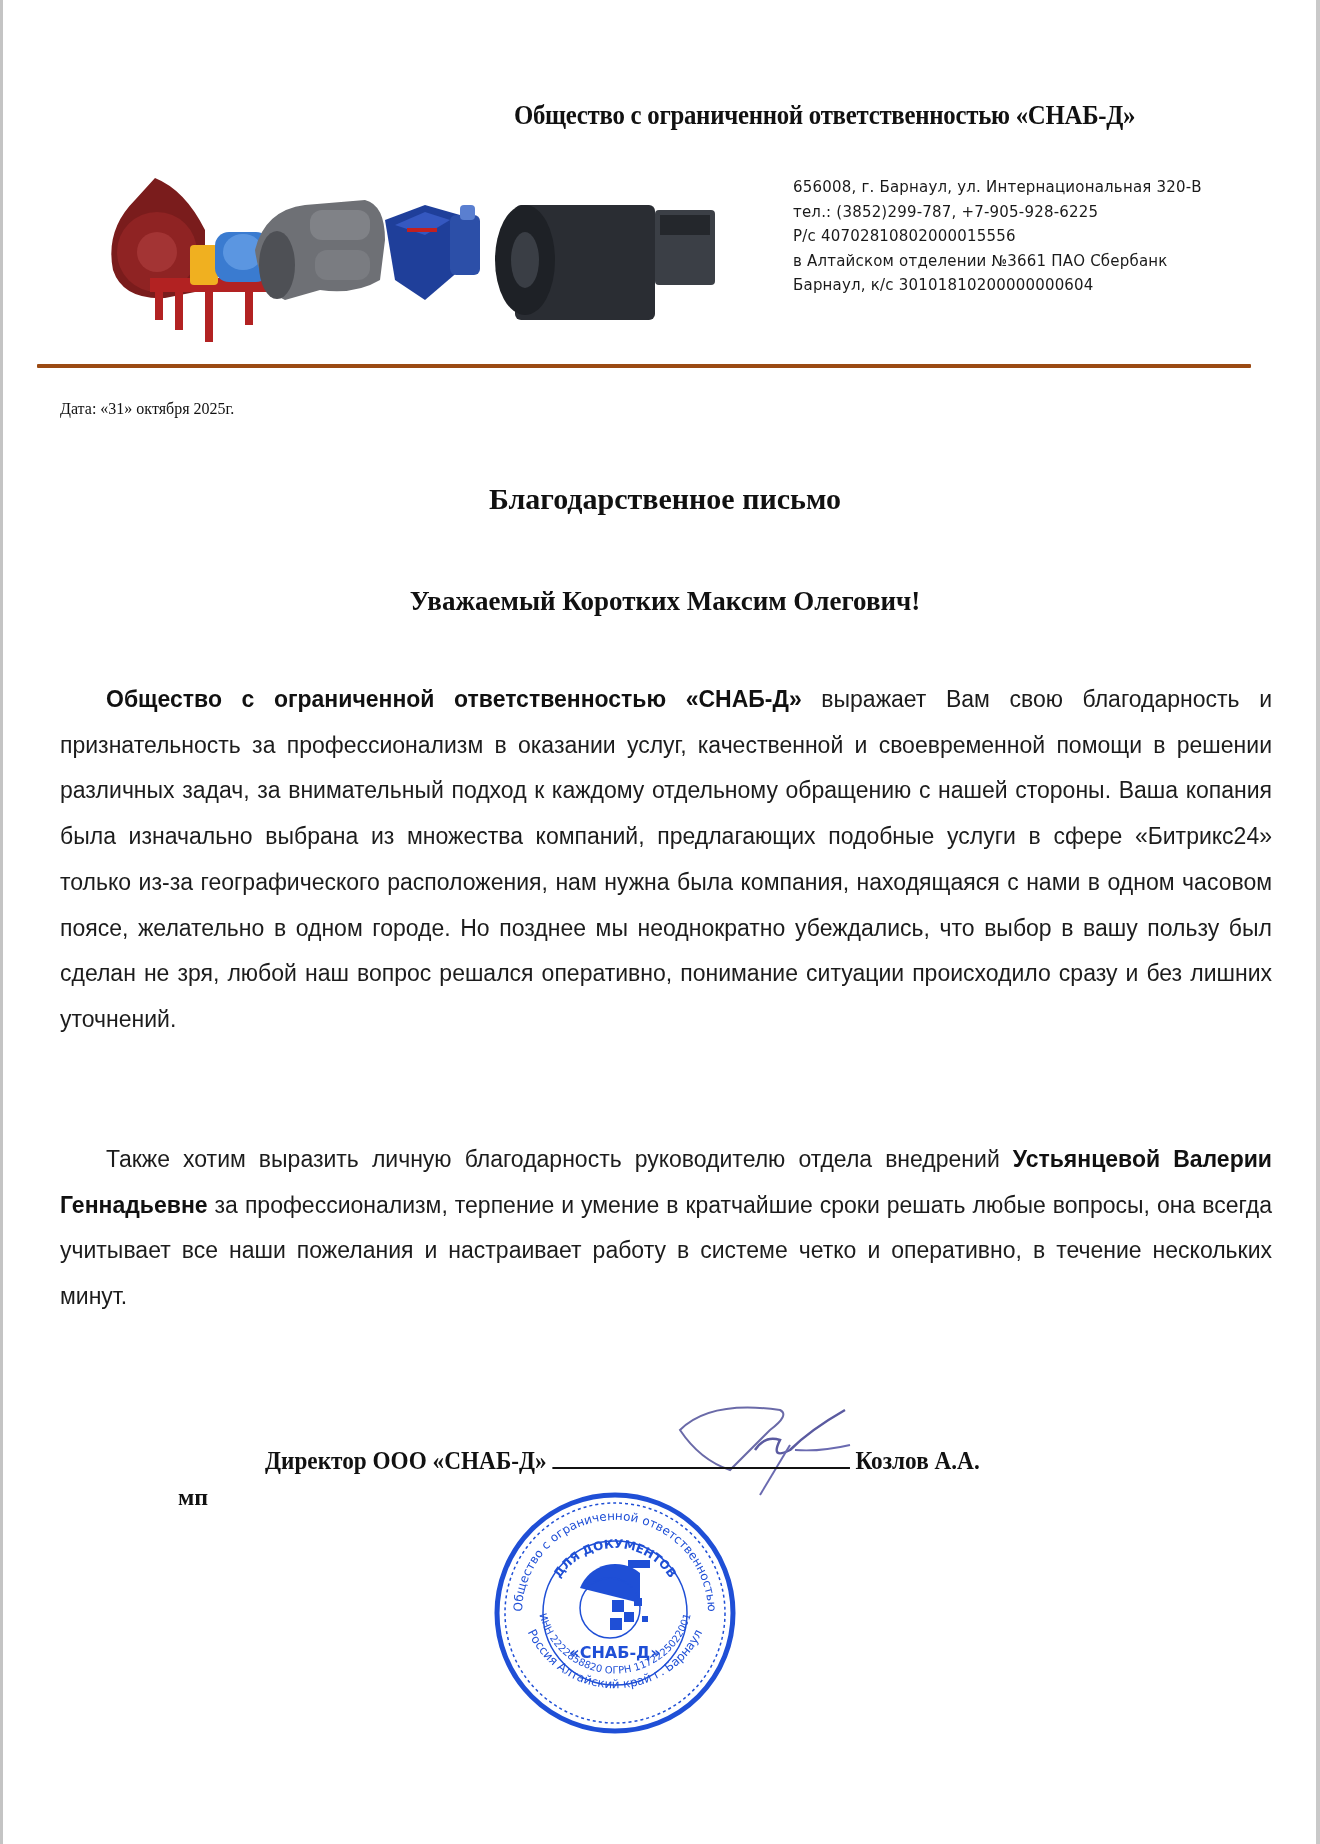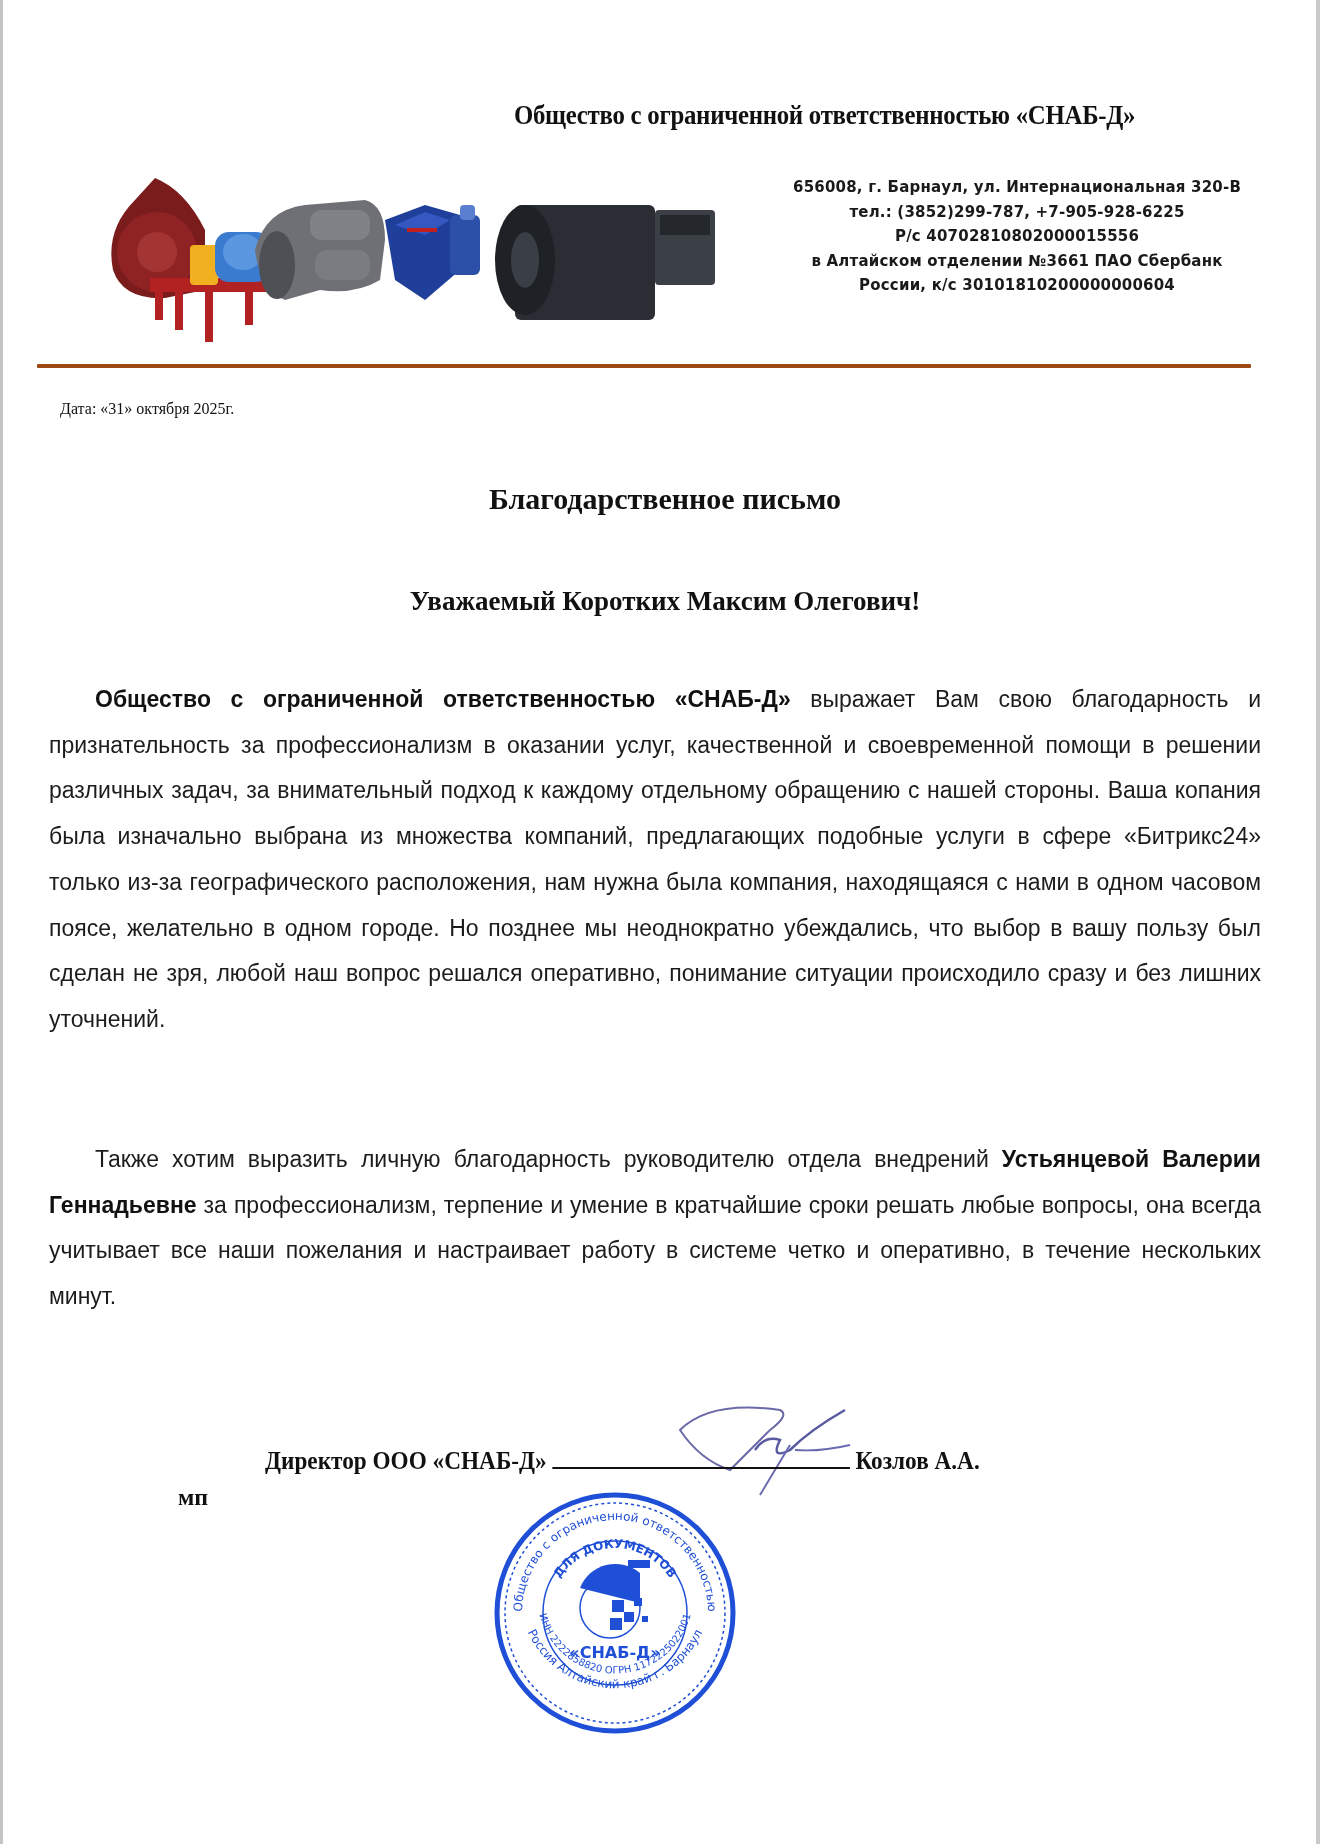--- a/index.html
+++ b/index.html
@@ -14,7 +14,7 @@
   .products { position: absolute; left: 95px; top: 160px; width: 640px; height: 190px; }
 
   .contacts { position: absolute; left: 793px; top: 175px; font-family: "DejaVu Sans", sans-serif;
-         font-weight: bold; font-size: 15px; line-height: 24.5px; color: #1a1a1a; letter-spacing: 0.2px; text-align: center; }
+         font-weight: normal; font-size: 15px; line-height: 24.5px; color: #1a1a1a; letter-spacing: 0.2px; }
   .contacts div { white-space: nowrap; }
 
   .rule { position: absolute; left: 37px; top: 364px; width: 1214px; height: 4px; background: #9b4a13; border-radius: 1px; }

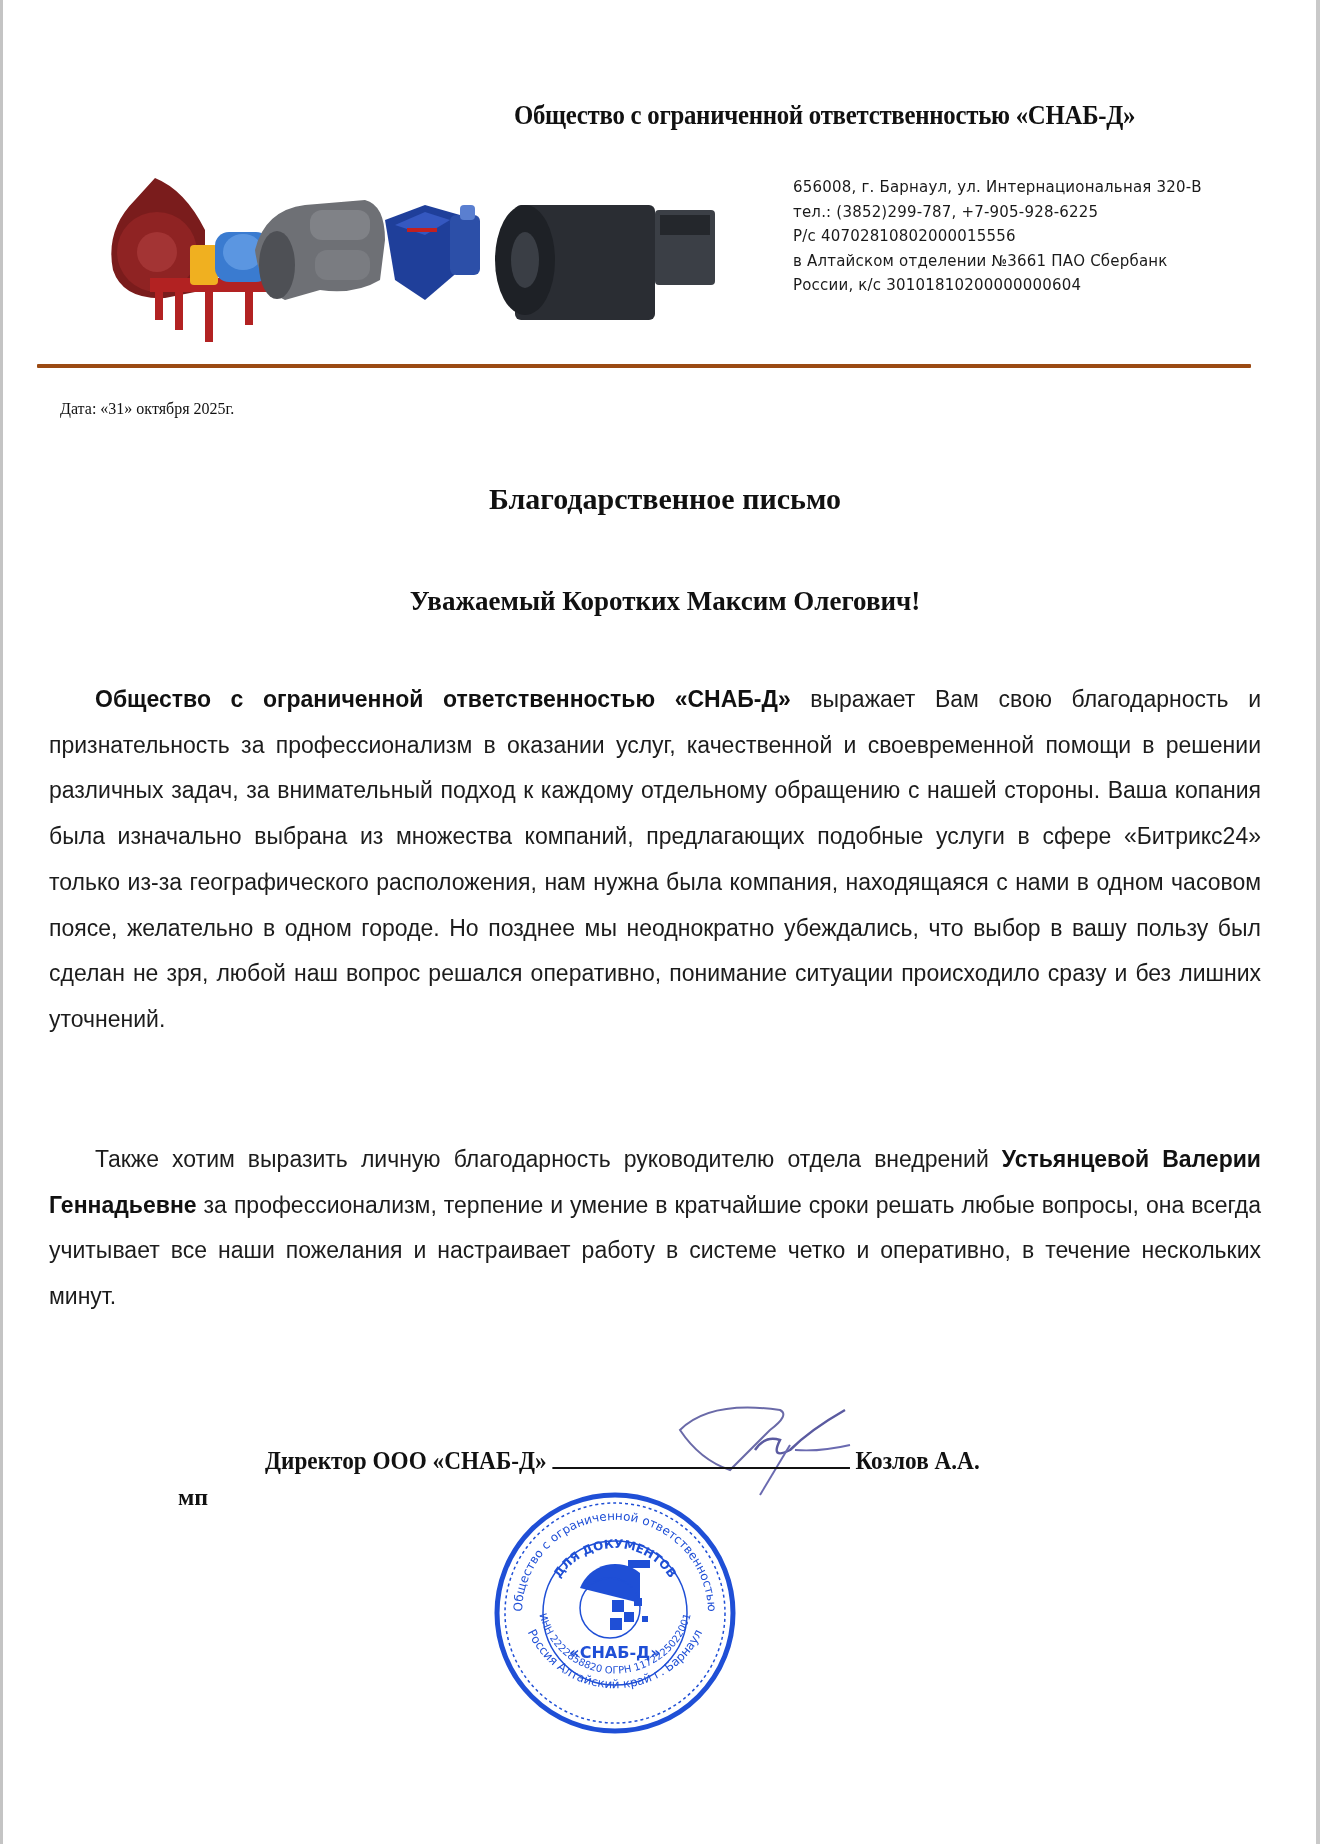--- a/index.html
+++ b/index.html
@@ -91,7 +91,7 @@
   <div>тел.: (3852)299-787, +7-905-928-6225</div>
   <div>Р/с 40702810802000015556</div>
   <div>в Алтайском отделении №3661 ПАО Сбербанк</div>
-  <div>России, к/с 30101810200000000604</div>
+  <div>Барнаул, к/с 30101810200000000604</div>
 </div>
 
 <div class="rule"></div>

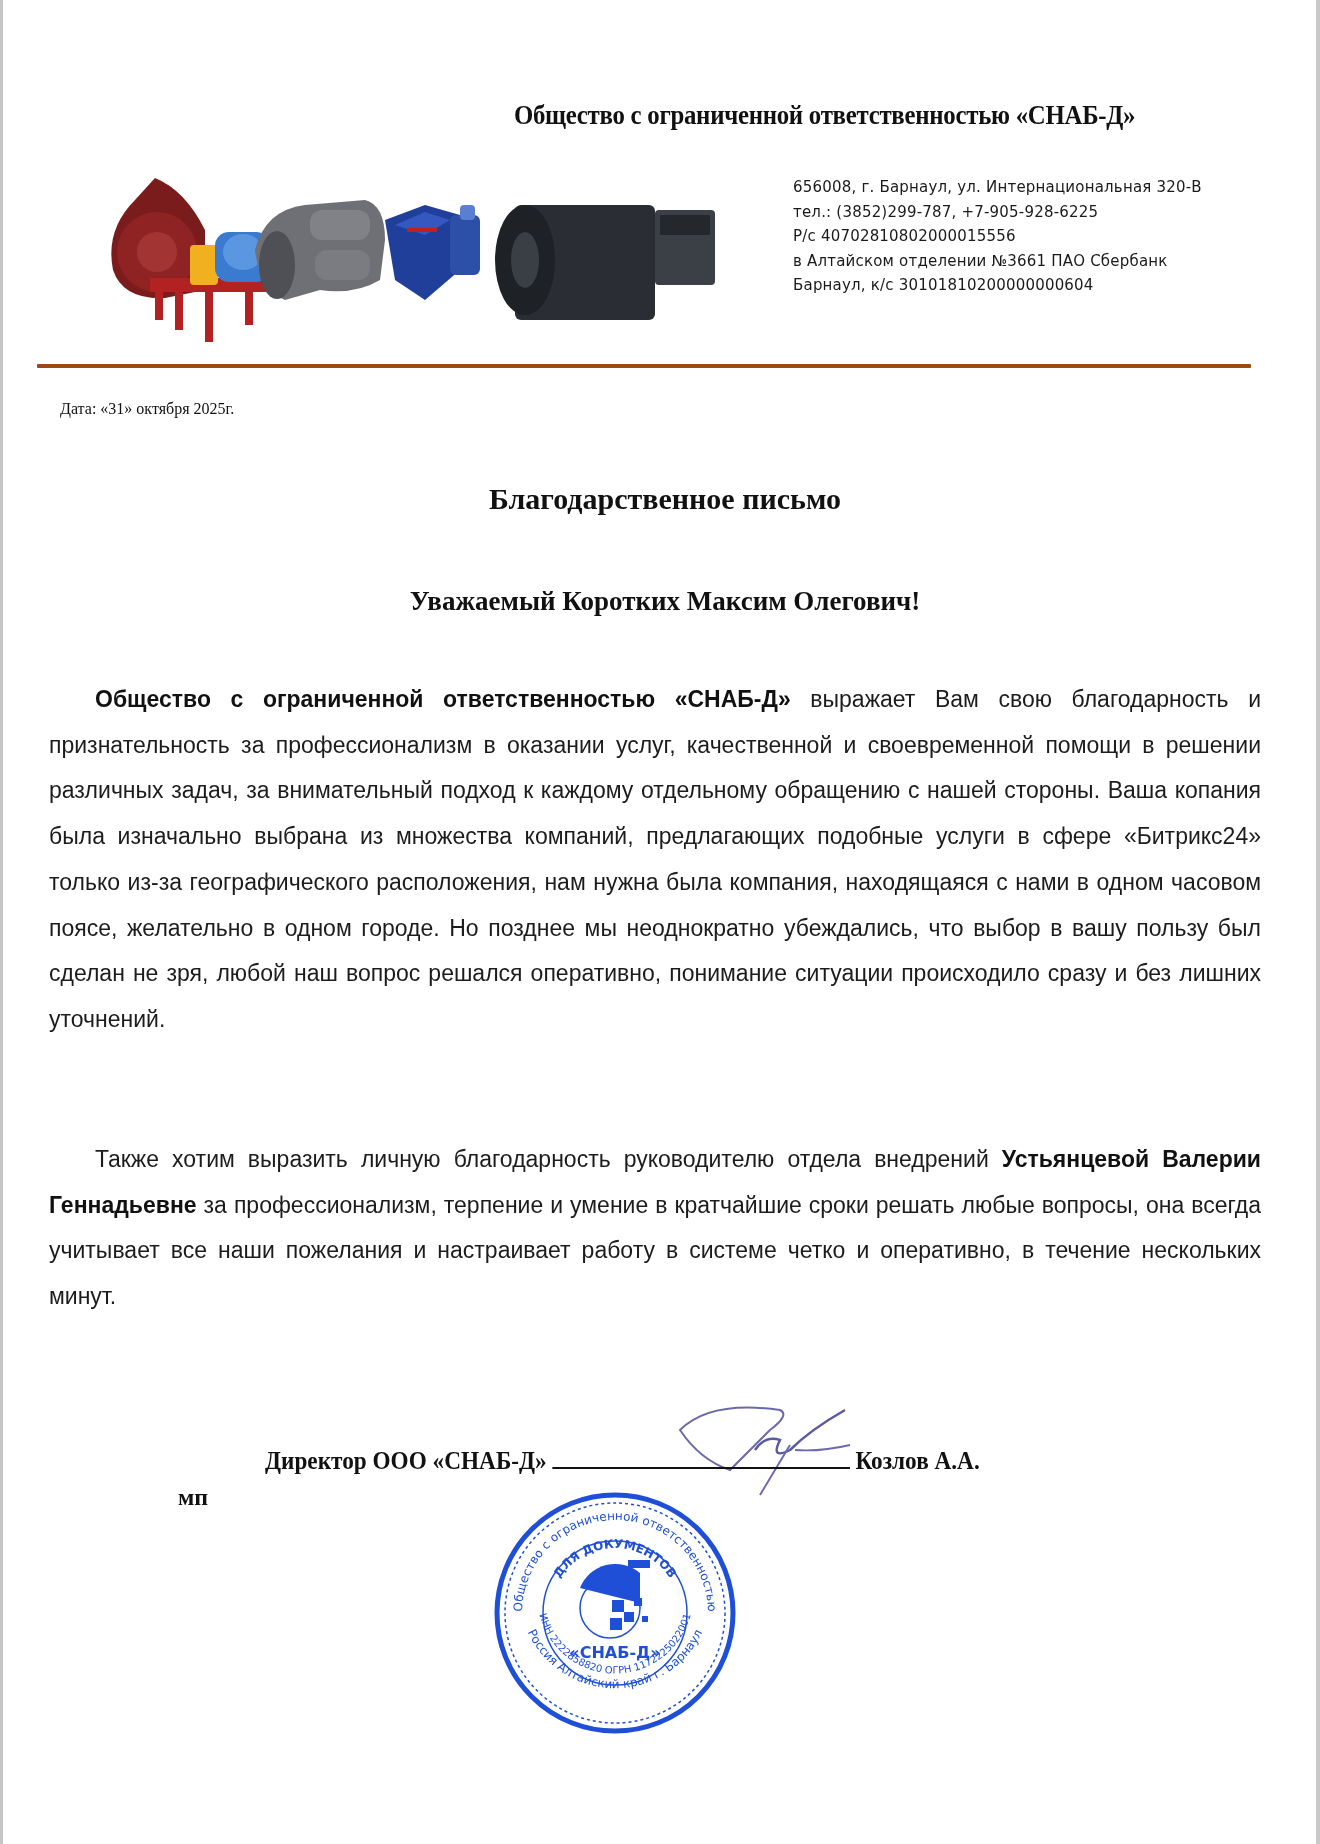--- a/index.html
+++ b/index.html
@@ -24,7 +24,7 @@
   .letter-title { position: absolute; left: 0; width: 1330px; top: 482px; text-align: center; font-weight: bold; font-size: 30px; }
   .greeting { position: absolute; left: 0; width: 1330px; top: 586px; text-align: center; font-weight: bold; font-size: 27px; }
 
-  .para { position: absolute; left: 49px; width: 1212px; font-family: "Liberation Sans", sans-serif;
+  .para { position: absolute; left: 60px; width: 1212px; font-family: "Liberation Sans", sans-serif;
           font-size: 23px; line-height: 45.7px; text-align: justify; text-align-last: left; color: #1c1c1c; }
   .para .indent { display: inline-block; width: 46px; }
   .para b { font-weight: bold; color: #111; }

